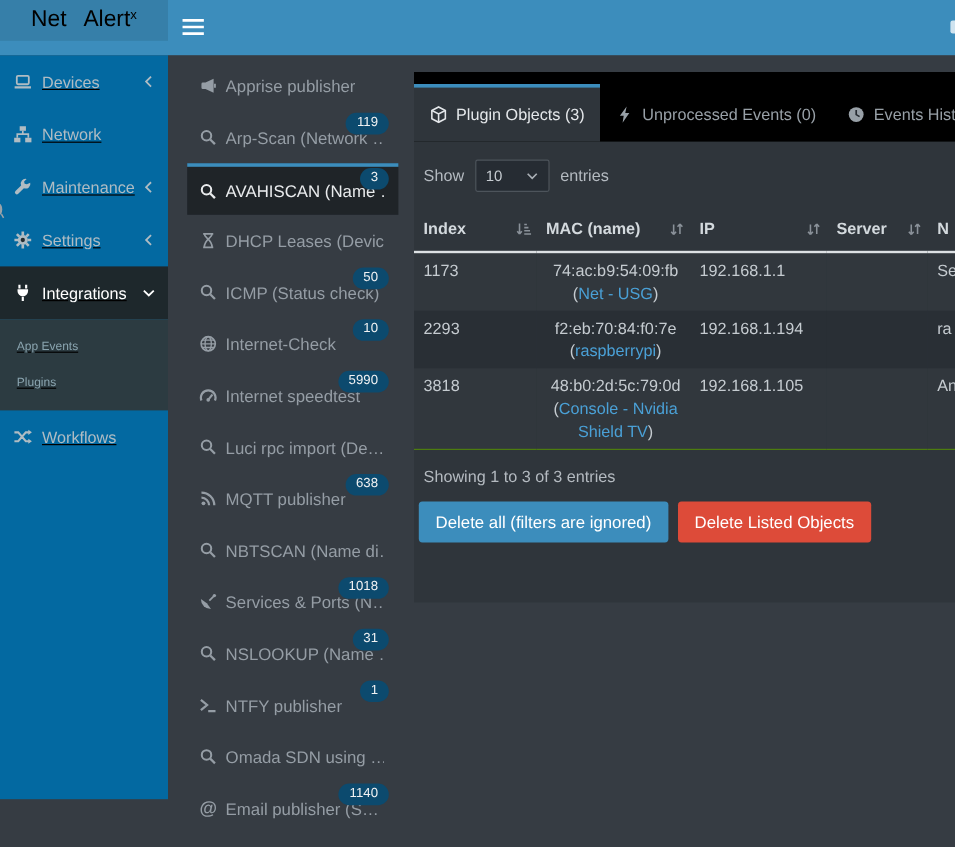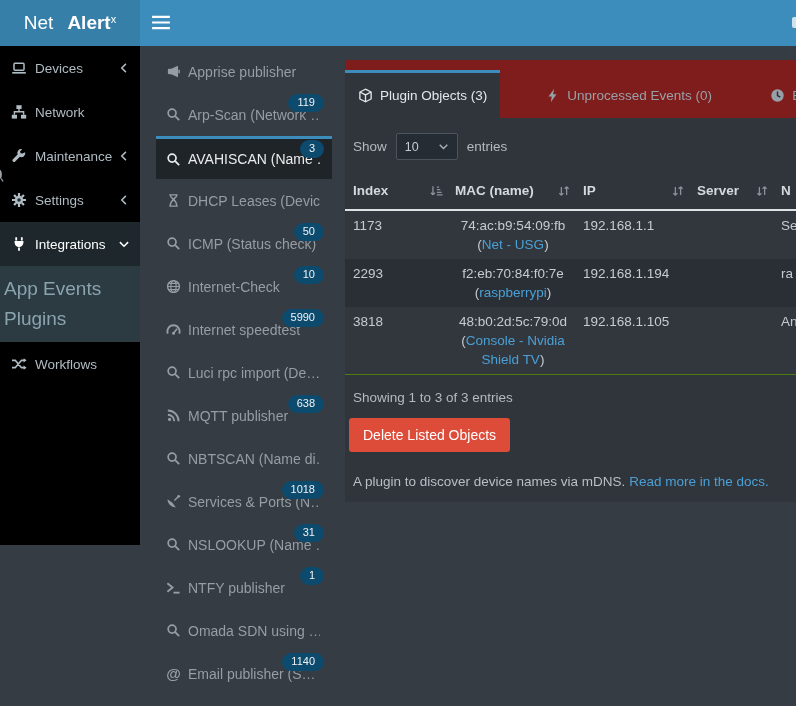--- a/index.html
+++ b/index.html
@@ -13,8 +13,8 @@
 
   
   .navbar { position:absolute; left:0; top:0; width:796px; height:46px; background:#3c8dbc; z-index:5; }
-  .logo { position:absolute; left:0; top:0; width:140px; height:46px; background:#367fa9;
-          color:#ffffff; display:flex; align-items:center; justify-content:center;
+  .logo { position:absolute; left:0; top:0; width:140px; height:34px; background:#367fa9;
+          color:#000000; display:flex; align-items:center; justify-content:center;
           font-size:19px; font-weight:300; cursor:pointer; }
   .logo b { font-weight:700;margin-left:14px; }
   .logo sup { font-size:11px; line-height:0; margin-top:-9px; }

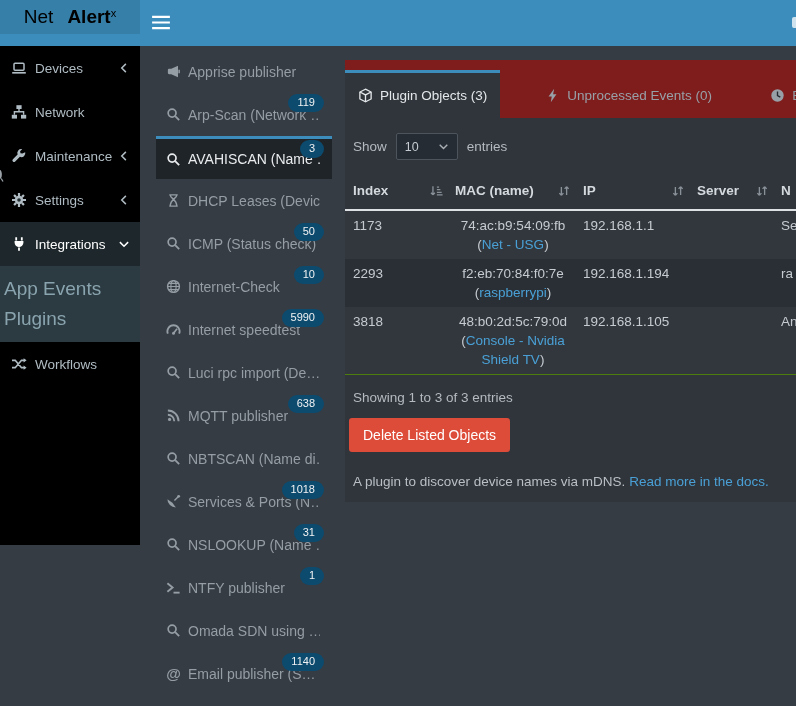--- a/index.html
+++ b/index.html
@@ -16,7 +16,7 @@
   .logo { position:absolute; left:0; top:0; width:140px; height:34px; background:#367fa9;
           color:#000000; display:flex; align-items:center; justify-content:center;
           font-size:19px; font-weight:300; cursor:pointer; }
-  .logo b { font-weight:700;margin-left:14px; }
+  .logo b { font-weight:400;margin-left:14px; }
   .logo sup { font-size:11px; line-height:0; margin-top:-9px; }
   .hamburger { position:absolute; left:151px; top:14px; width:20px; height:17px; color:#fff; cursor:pointer; }
   .nav-sliver { position:absolute; right:-3px; top:17px; width:7px; height:11px;

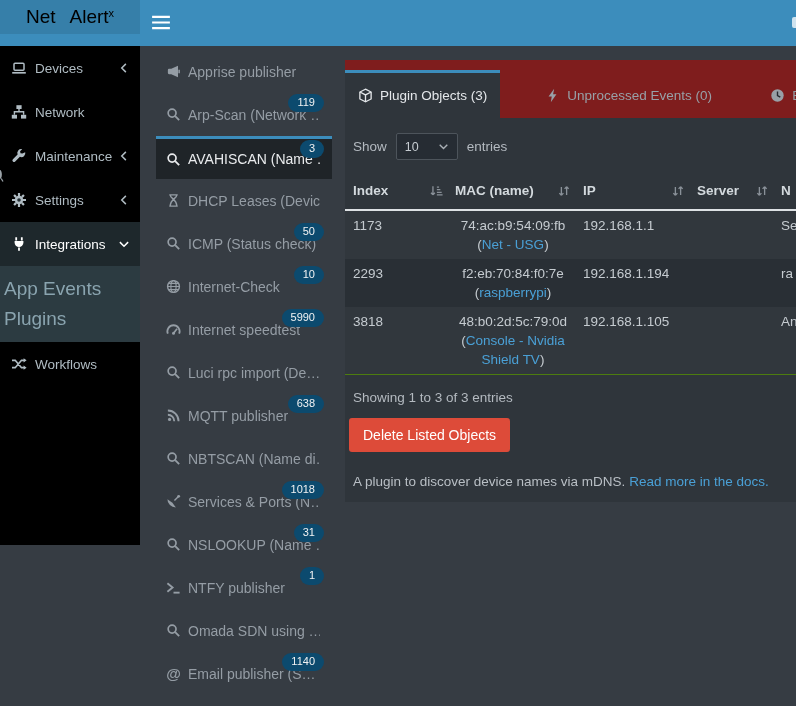--- a/index.html
+++ b/index.html
@@ -23,7 +23,7 @@
                 background:#cfe3ef; border-radius:2px; }
 
   
-  .sidebar { position:absolute; left:0; top:46px; width:140px; height:499px; background:#000000; z-index:4; }
+  .sidebar { position:absolute; left:0; top:46px; width:140px; height:620px; background:#0369a1; z-index:4;text-decoration:underline; }
   .sb-item { height:44px; display:flex; align-items:center; padding:0 10px 0 11px;
              color:#b0bcc3; font-size:13.5px; cursor:pointer; }
   .sb-item .ic { width:16px; height:16px; margin-right:8px; flex:none; }

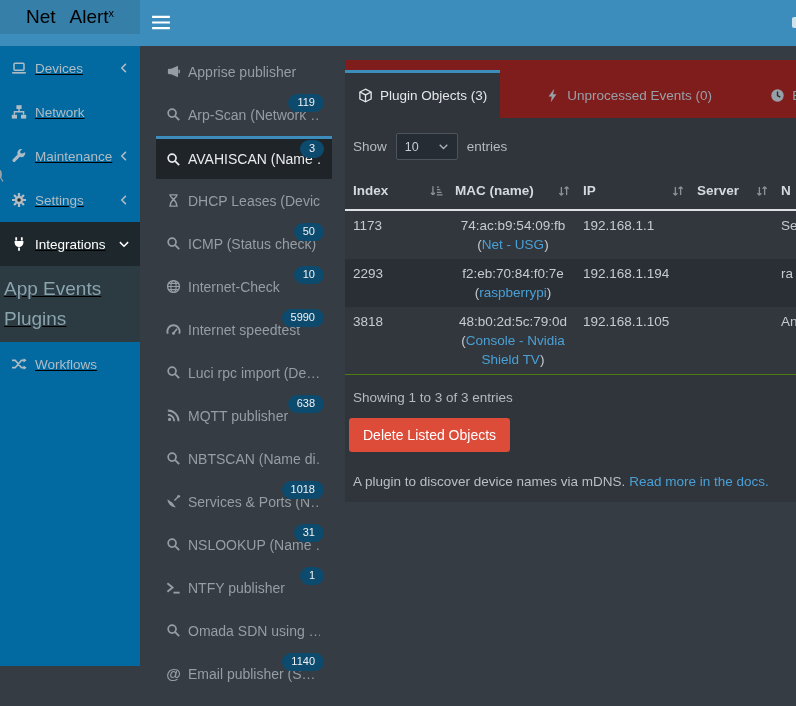--- a/index.html
+++ b/index.html
@@ -50,7 +50,7 @@
   
   .main-panel { position:absolute; left:345px; top:60px; width:451px; height:442px;
                 background:#2f353b; overflow:hidden; }
-  .tabs { height:58px; background:#7f1d1d; display:flex; align-items:flex-end;gap:32px; }
+  .tabs { height:58px; background:#000000; display:flex; align-items:flex-end; }
   .tab { height:48px; display:flex; align-items:center; gap:7px; padding:0 13px;
          color:#98a0a7; font-size:13.5px; border-top:3px solid transparent;
          cursor:pointer; white-space:nowrap; }

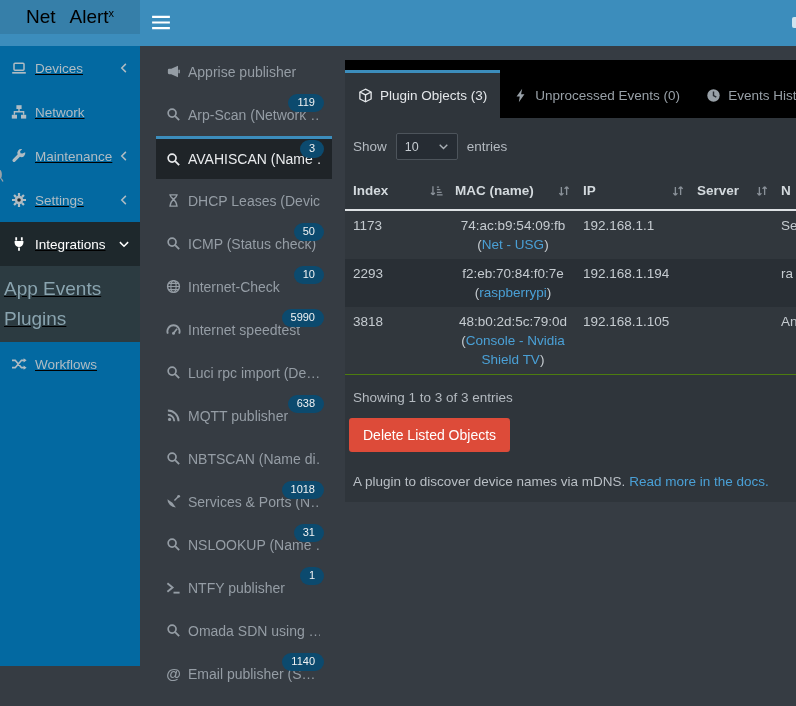--- a/index.html
+++ b/index.html
@@ -32,8 +32,8 @@
   .sb-item.active { background:#1e282c; color:#ffffff; }
   .sb-item.active .ch { color:#fff; }
   .sb-sub { background:#2c3b41; padding:8px 0; }
-  .sb-sub-item { height:30px; display:flex; align-items:center; padding-left:4px;
-                 color:#8aa4af; font-size:19px; cursor:pointer;text-align:right; }
+  .sb-sub-item { height:30px; display:flex; align-items:center; padding-left:14px;
+                 color:#8aa4af; font-size:10px; cursor:pointer;text-align:right; }
   .rocket-clip { position:absolute; left:-9px; top:122px; width:16px; height:16px; color:#9aa2a8; }
 
   

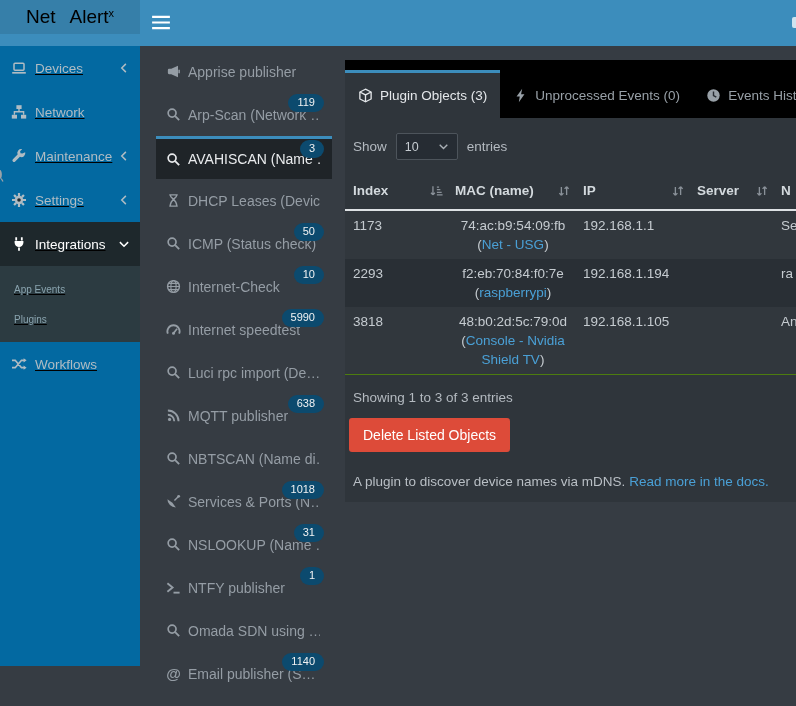--- a/index.html
+++ b/index.html
@@ -496,6 +496,7 @@
     <div class="summary">Showing 1 to 3 of 3 entries</div>
 
     <div class="btn-row">
+      <button class="btn blue">Delete all (filters are ignored)</button>
       <button class="btn red">Delete Listed Objects</button>
     </div>
 

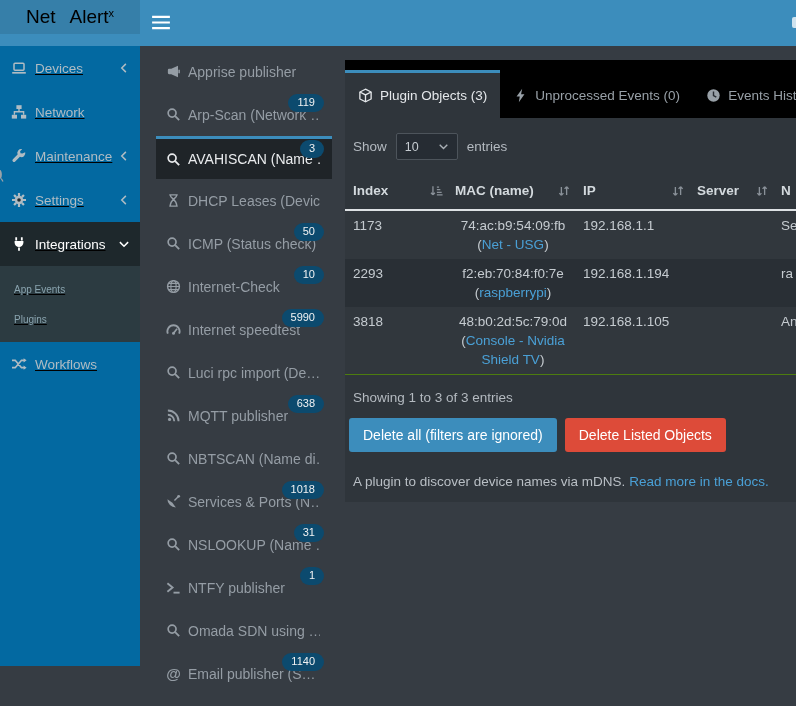--- a/index.html
+++ b/index.html
@@ -500,10 +500,6 @@
       <button class="btn red">Delete Listed Objects</button>
     </div>
 
-    <div class="desc">
-      <span>A plugin to discover device names via mDNS.</span>
-      <a class="link">Read more in the docs.</a>
-    </div>
   </div>
 </section>
 

